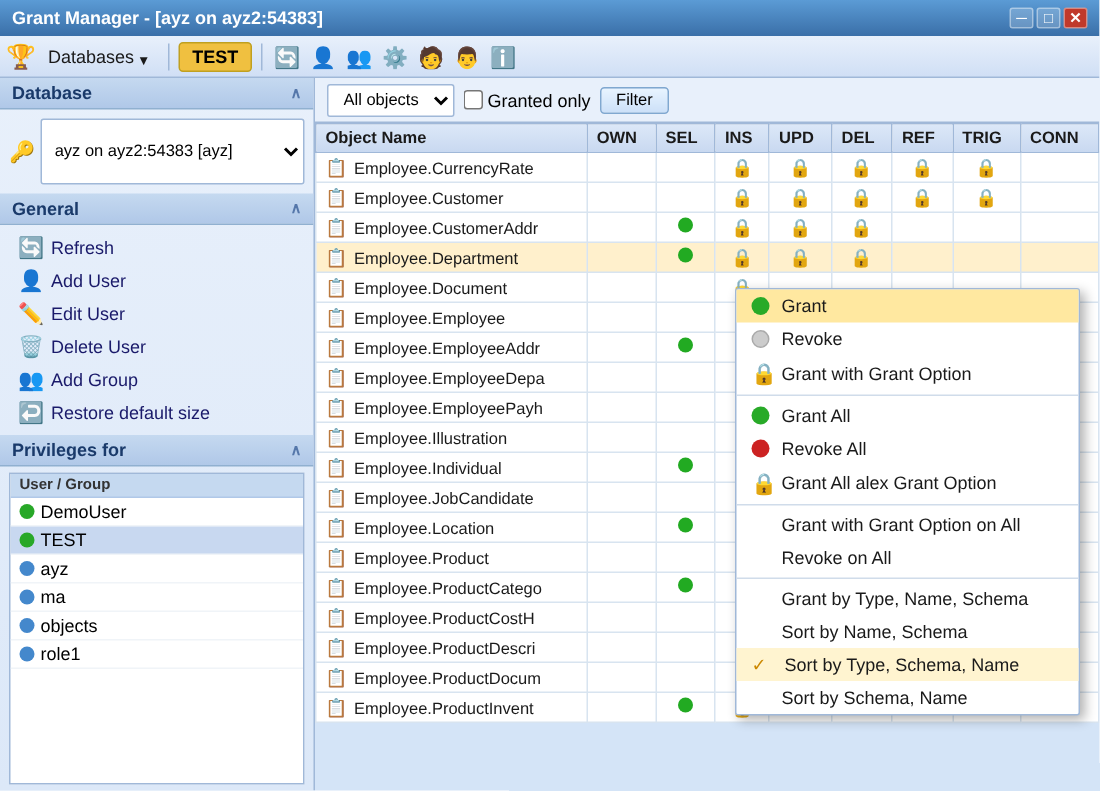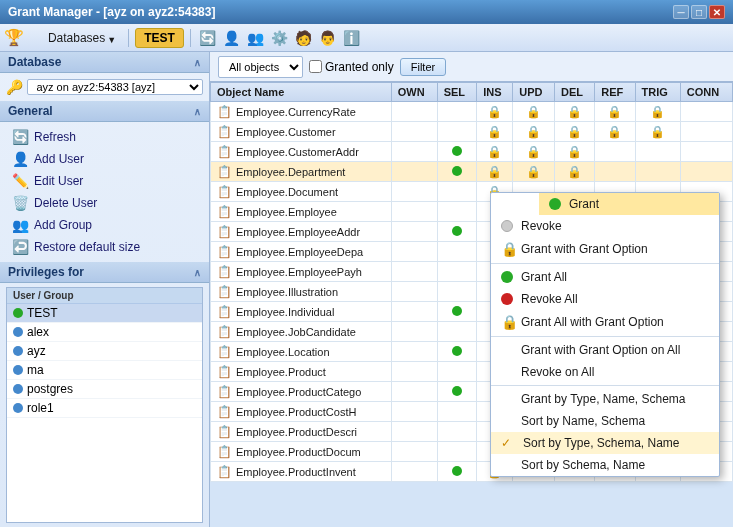--- a/index.html
+++ b/index.html
@@ -256,7 +256,7 @@
 
 <div class="menu-bar">
   <span style="font-size:16px;">🏆</span>
-  <div class="menu-item" style="display:flex;align-items:flex-end;gap:2px;margin-left:16px;">
+  <div class="menu-item" style="display:flex;align-items:flex-end;gap:2px;">
     <span>Databases</span>
     <span style="font-size:9px;">▼</span>
   </div>

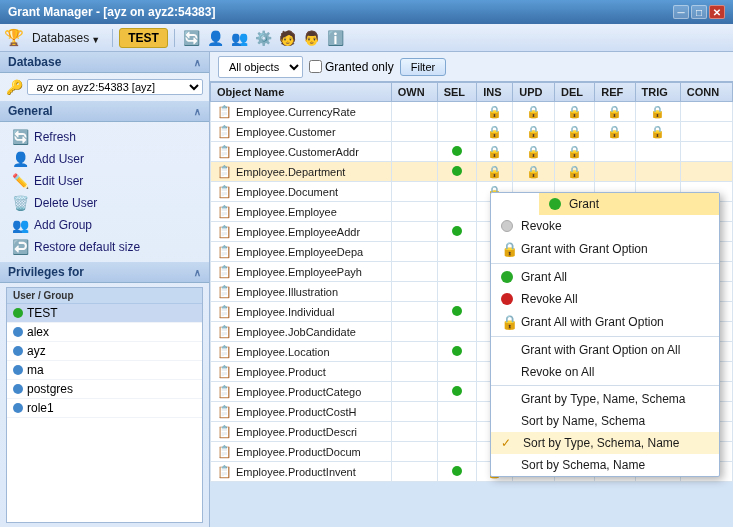--- a/index.html
+++ b/index.html
@@ -88,7 +88,7 @@
       flex: 1;
       border: 1px solid #a0b8d8;
       background: white;
-      padding: 0 4px;
+      padding: 14px 4px;
       font-size: 11px;
       border-radius: 2px;
     }

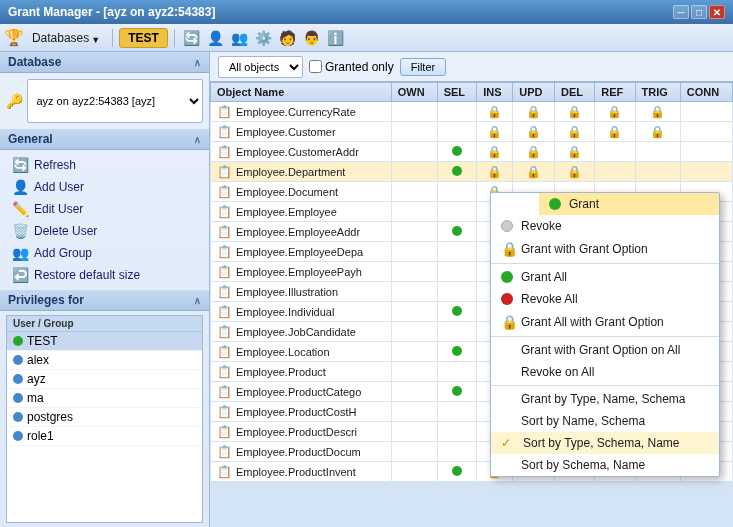--- a/index.html
+++ b/index.html
@@ -226,7 +226,7 @@
       font-size: 12px;
       color: #1a1a1a;
     }
-    .ctx-item.selected-ctx { background: #ffe8a0; margin-left: 48px; }
+    .ctx-item.selected-ctx { background: #ffe8a0; }
     .ctx-item.checked { background: #fff4d0; }
     .ctx-separator { height: 1px; background: #d0dcea; margin: 2px 0; }
     .ctx-dot { width: 12px; height: 12px; border-radius: 50%; flex-shrink: 0; }

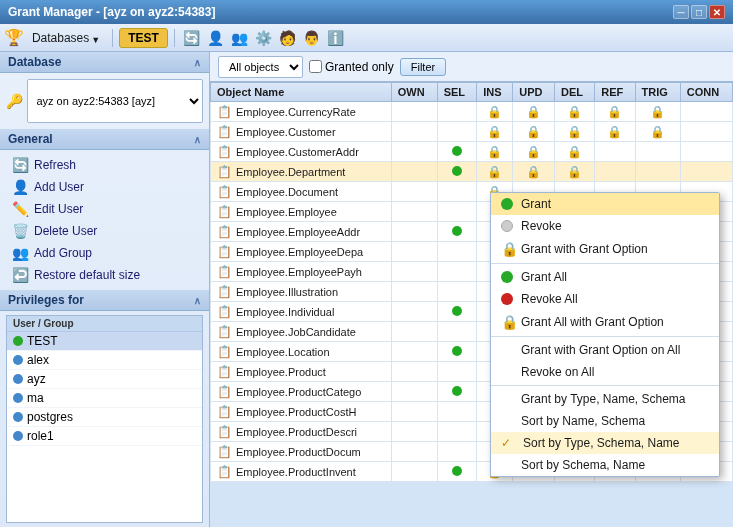--- a/index.html
+++ b/index.html
@@ -672,7 +672,7 @@
         </div>
         <div class="ctx-item">
           <span style="font-size:14px;width:12px;">🔒</span>
-          <span>Grant All with Grant Option</span>
+          <span>Grant All alex Grant Option</span>
         </div>
         <div class="ctx-separator"></div>
         <div class="ctx-item">

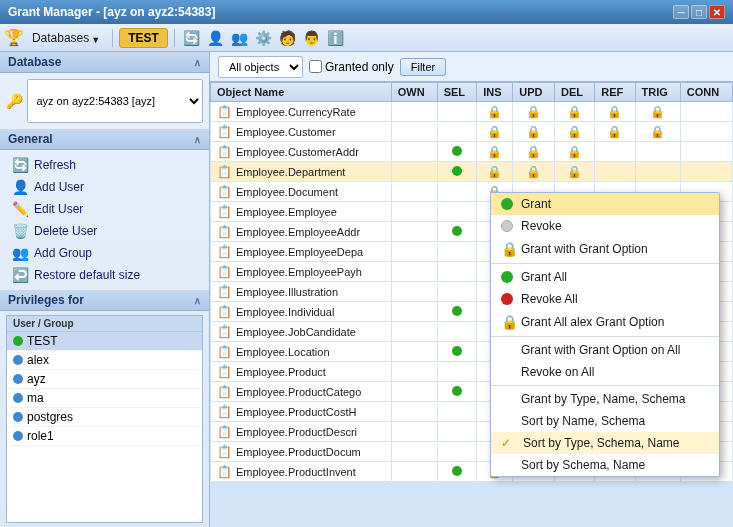--- a/index.html
+++ b/index.html
@@ -341,6 +341,10 @@
     <div class="privileges-section">
       <div class="priv-list">
         <div class="priv-header">User / Group</div>
+        <div class="priv-item">
+          <span class="priv-dot dot-green"></span>
+          <span>DemoUser</span>
+        </div>
         <div class="priv-item selected">
           <span class="priv-dot dot-green"></span>
           <span>TEST</span>

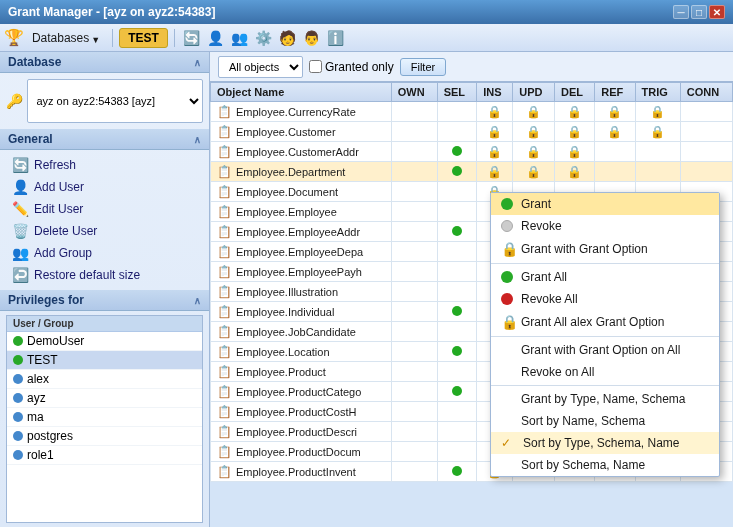--- a/index.html
+++ b/index.html
@@ -348,10 +348,6 @@
         <div class="priv-item selected">
           <span class="priv-dot dot-green"></span>
           <span>TEST</span>
-        </div>
-        <div class="priv-item">
-          <span class="priv-dot dot-blue"></span>
-          <span>alex</span>
         </div>
         <div class="priv-item">
           <span class="priv-dot dot-blue"></span>

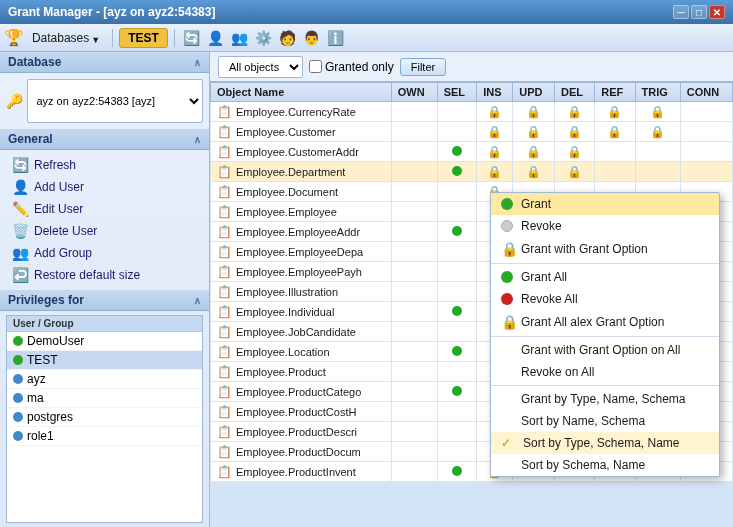--- a/index.html
+++ b/index.html
@@ -359,7 +359,7 @@
         </div>
         <div class="priv-item">
           <span class="priv-dot dot-blue"></span>
-          <span>postgres</span>
+          <span>objects</span>
         </div>
         <div class="priv-item">
           <span class="priv-dot dot-blue"></span>

